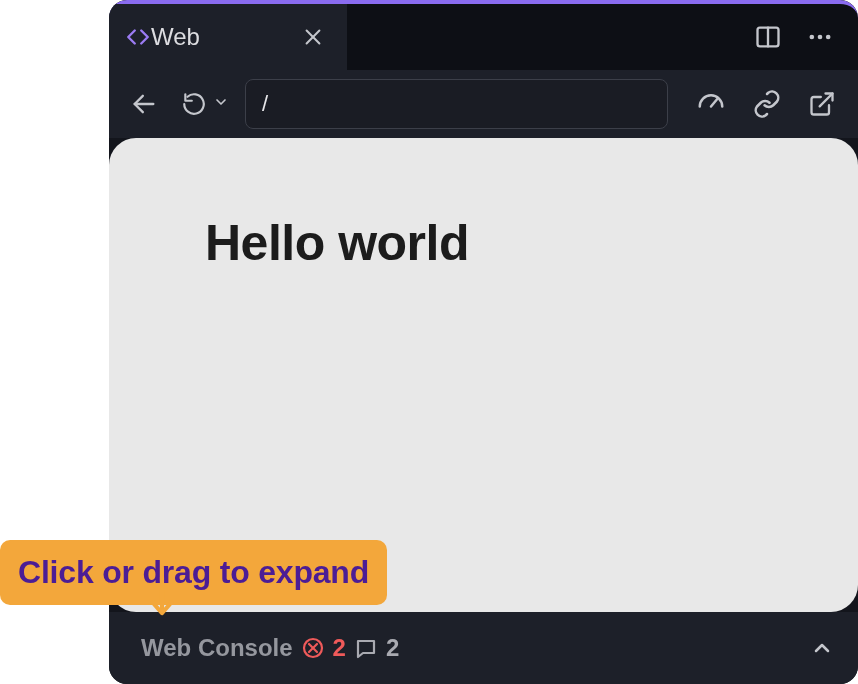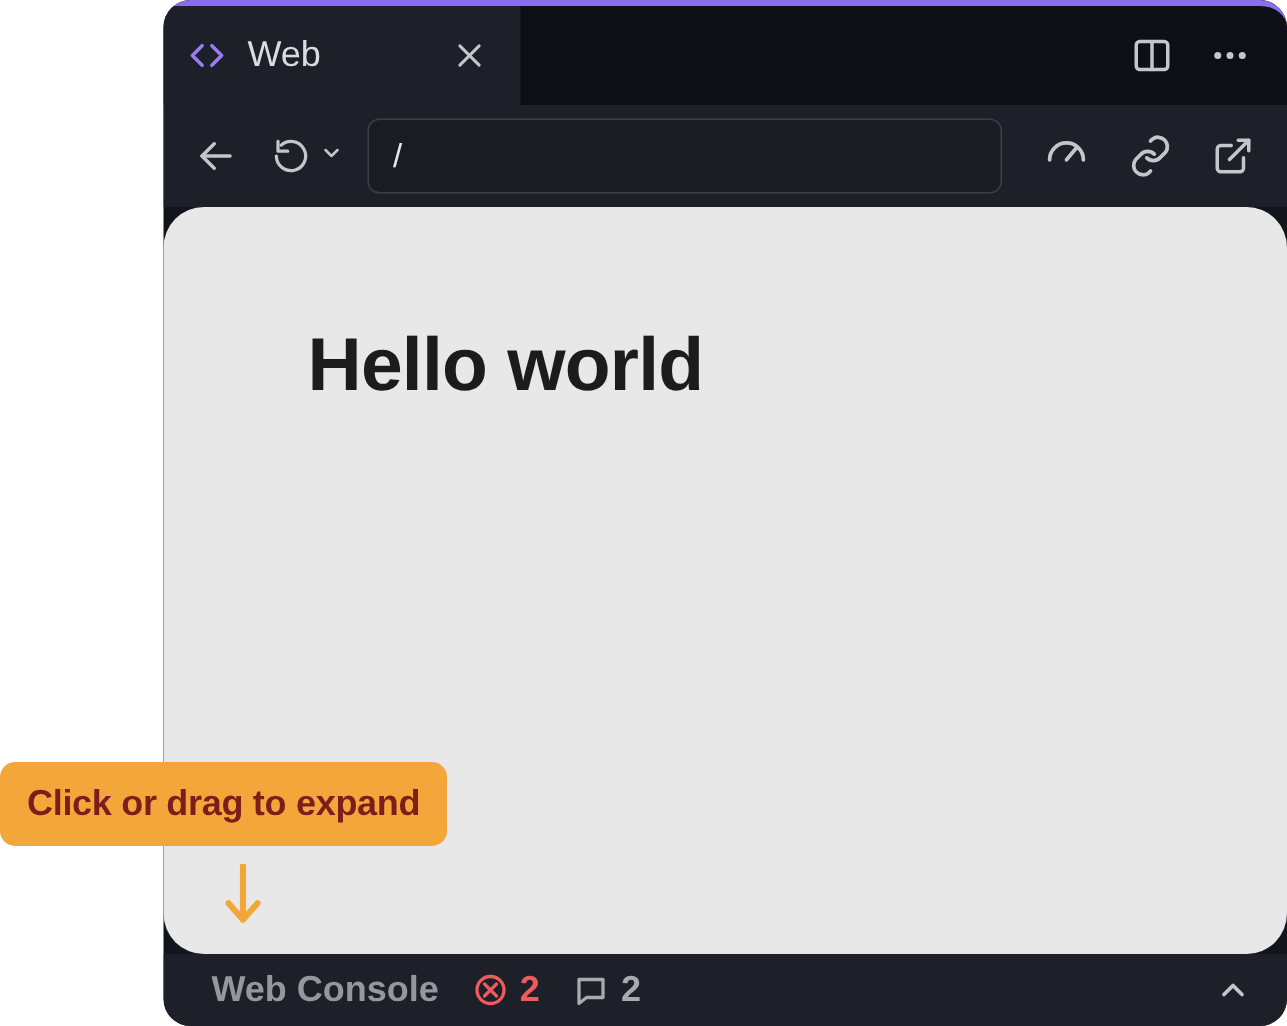--- a/index.html
+++ b/index.html
@@ -31,7 +31,6 @@
     display: flex; align-items: center;
     padding: 0 18px 0 16px;
     background: #1d2029;
-    gap: 14px;
     min-width: 238px;
   }
   .tab-icon svg { display:block; }

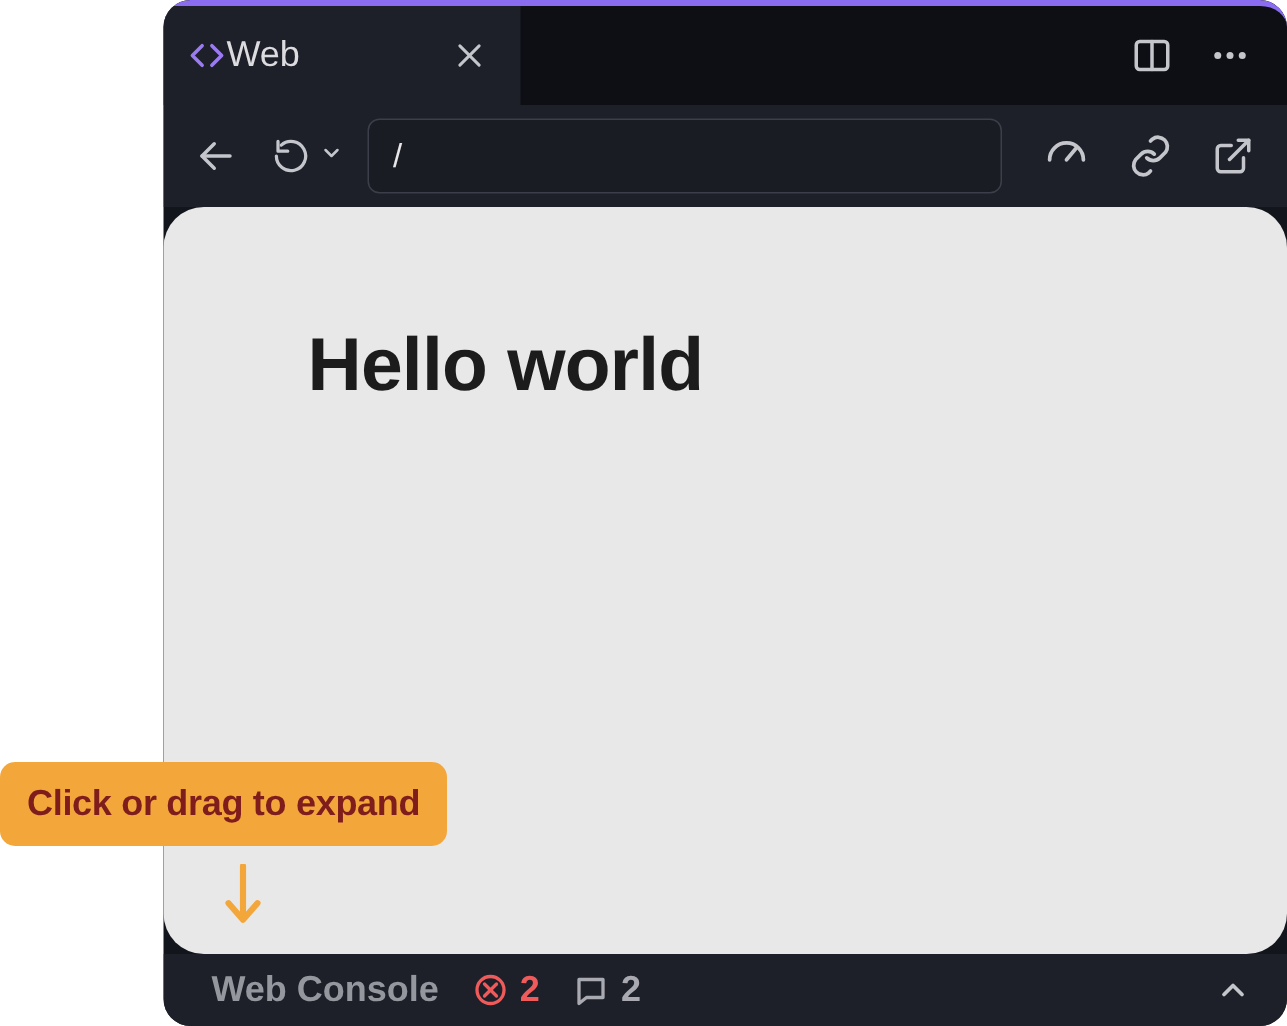--- a/index.html
+++ b/index.html
@@ -100,10 +100,10 @@
   
   .callout {
     position:absolute;
-    left: 0; top: 508px;
+    left: 0; top: 540px;
     background:#f3a73b;
-    color:#7f1d1d;
-    font-size:24px;
+    color:#4c1d95;
+    font-size:32px;
     font-weight:700;
     padding: 14px 18px;
     border-radius: 10px;

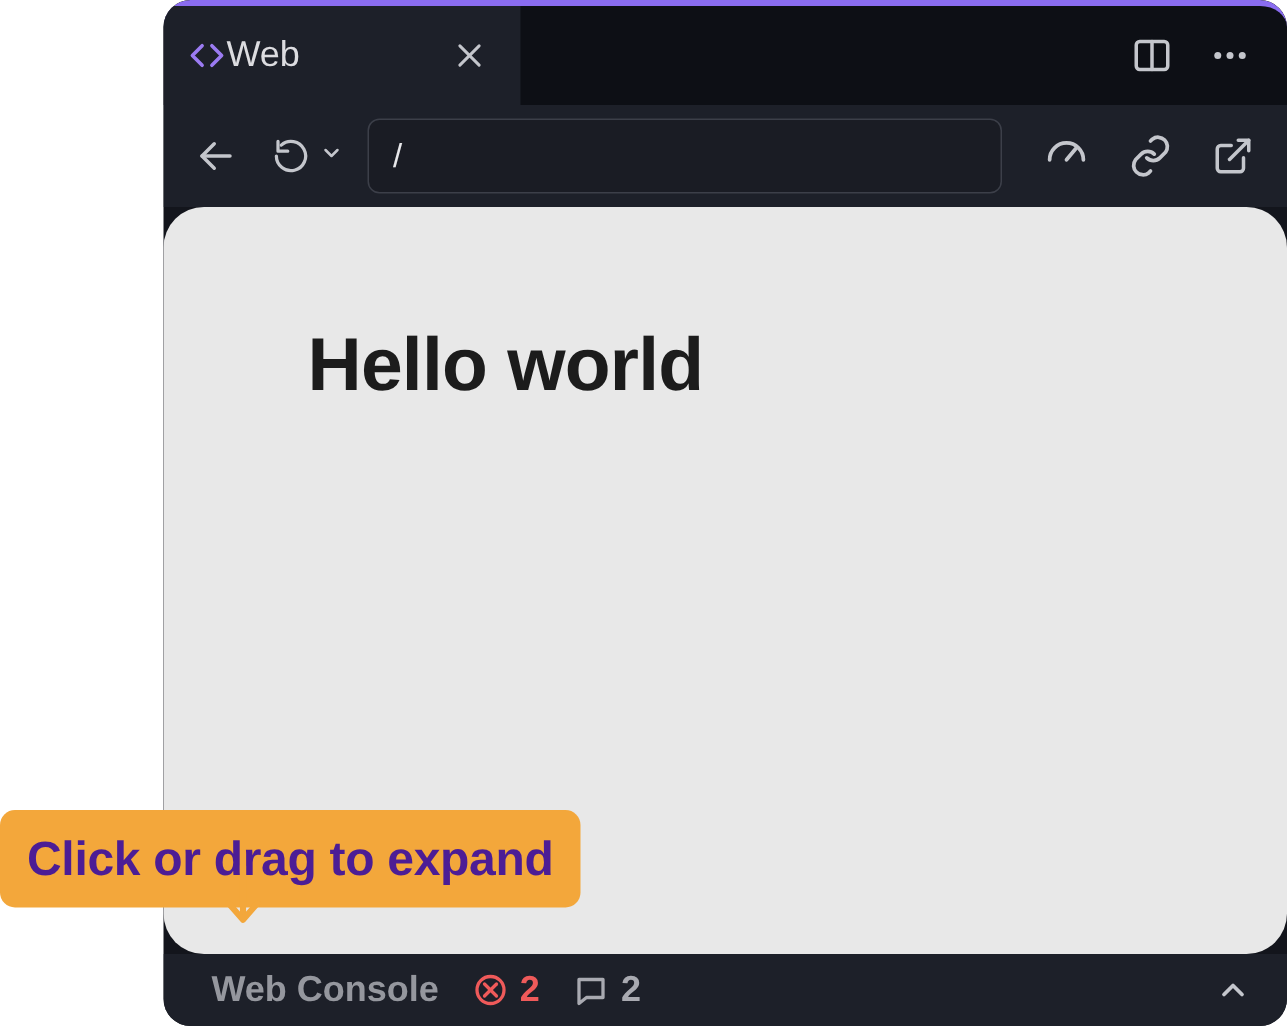--- a/index.html
+++ b/index.html
@@ -84,11 +84,11 @@
 
   
   .consolebar {
-    height: 48px;
+    height: 72px;
     background:#1d2029;
     display:flex; align-items:center;
     padding: 0 24px 0 32px;
-    gap: 22px;
+    gap: 8px;
   }
   .console-title { color:#95979e; font-size:24px; font-weight:700; }
   .stat { display:flex; align-items:center; gap:8px; font-size:24px; font-weight:700; }

